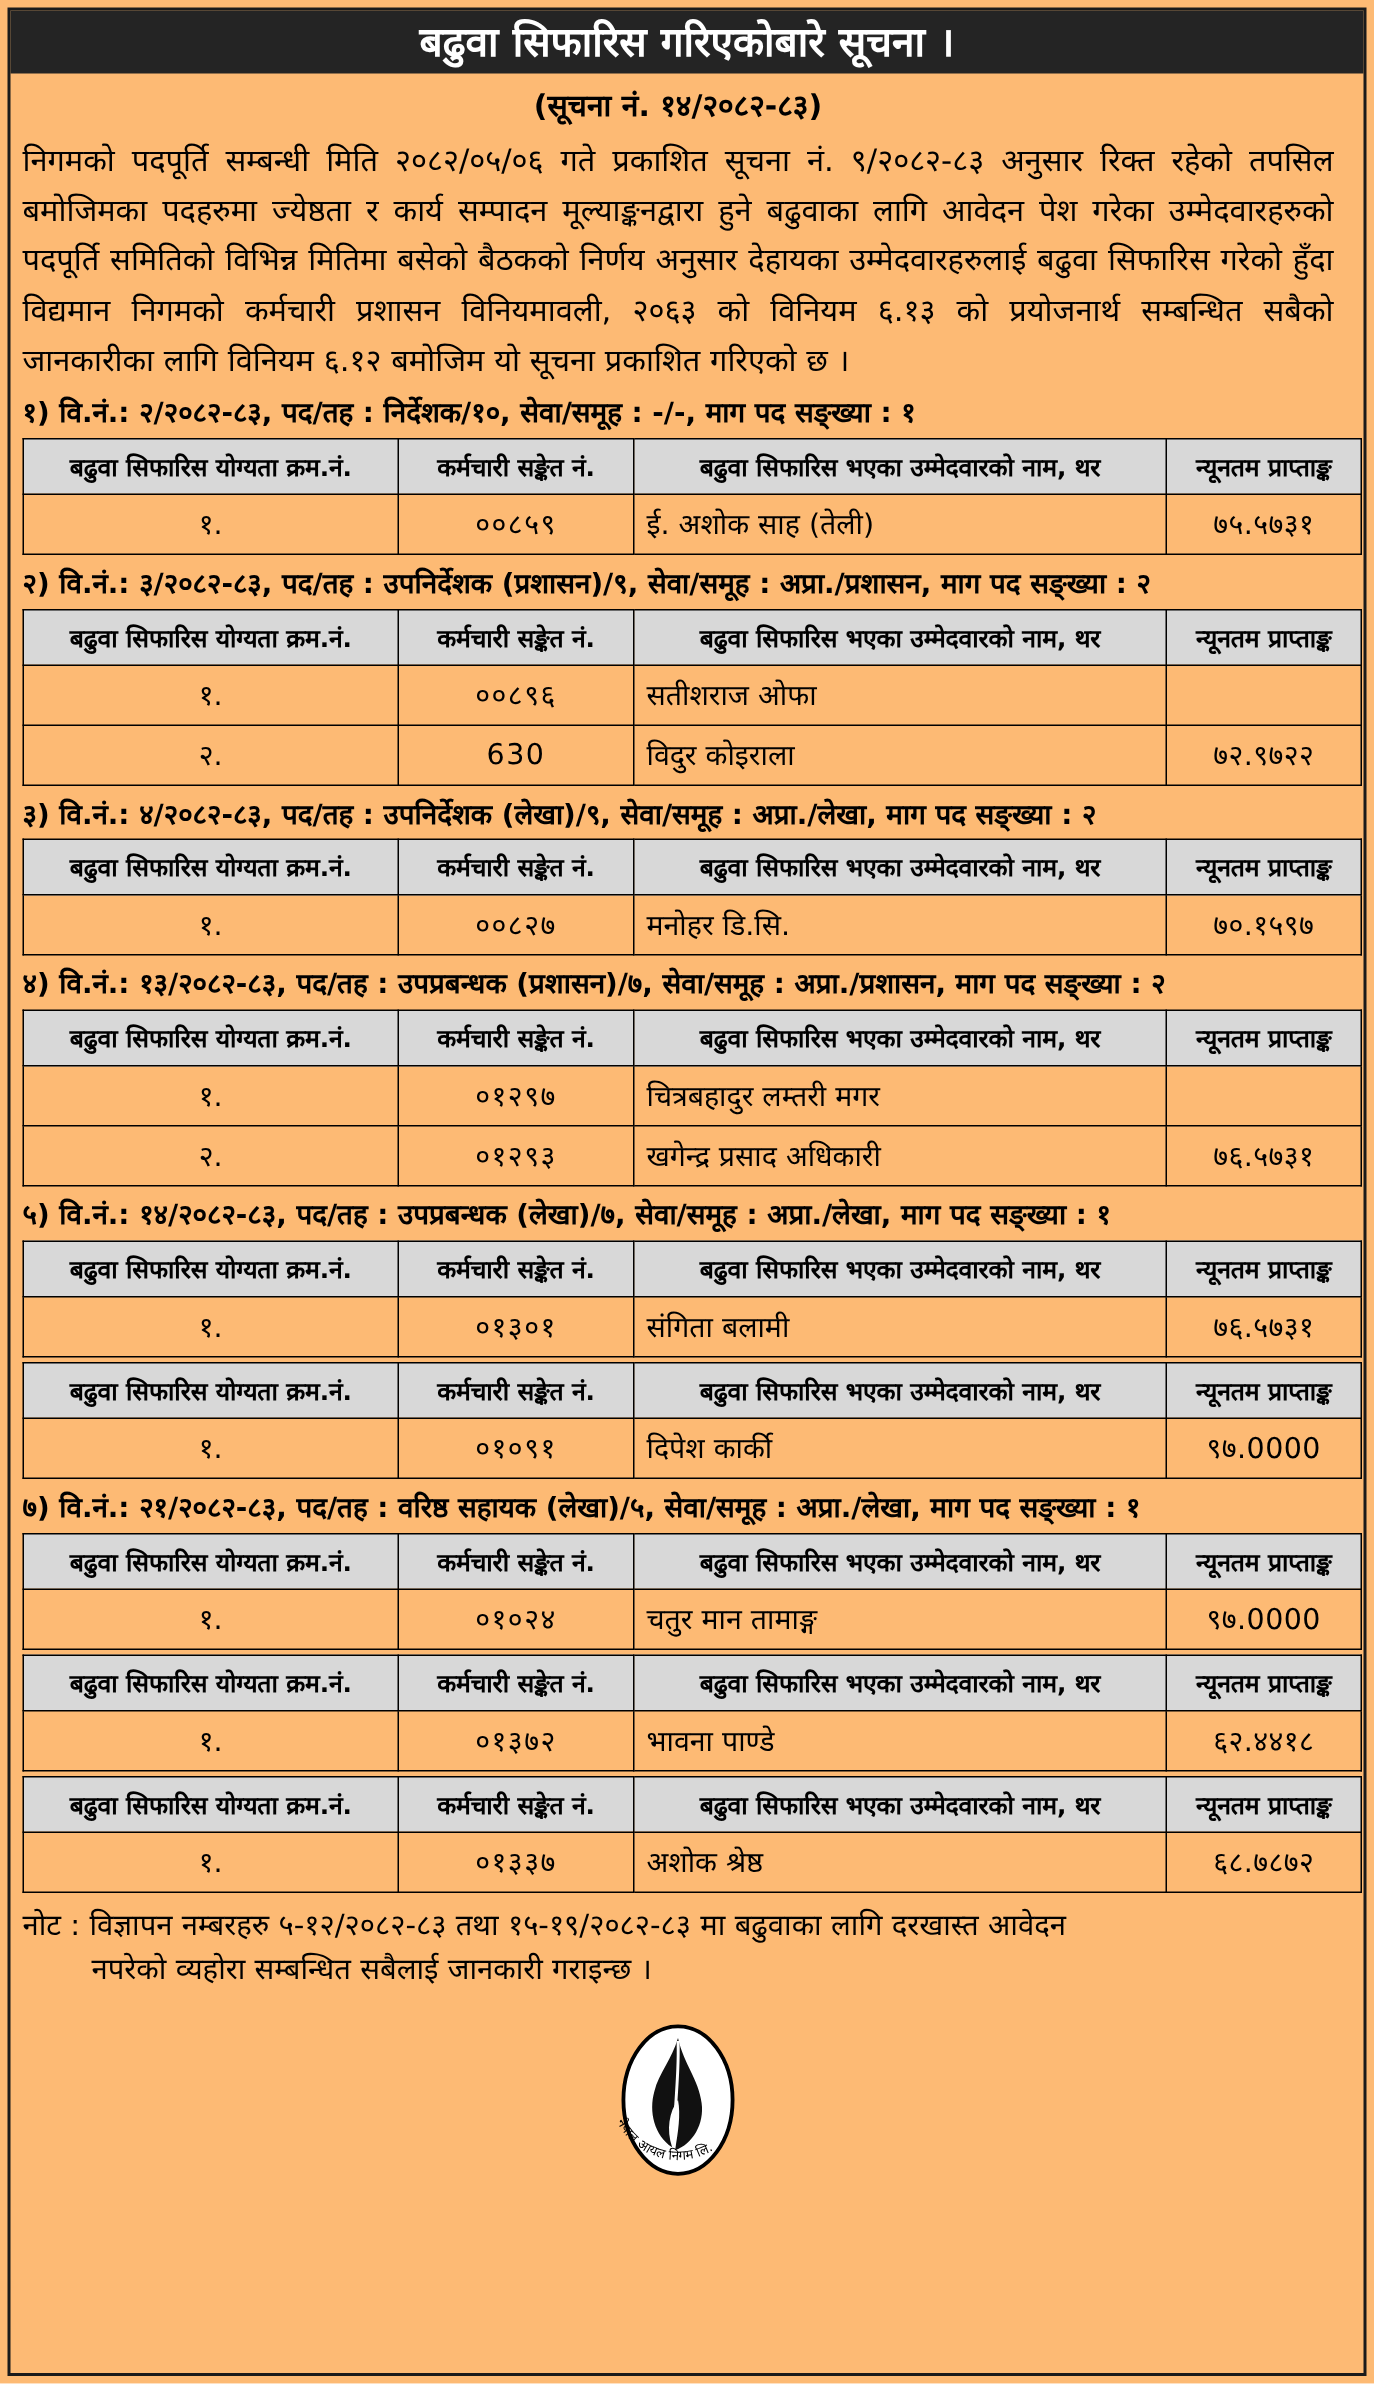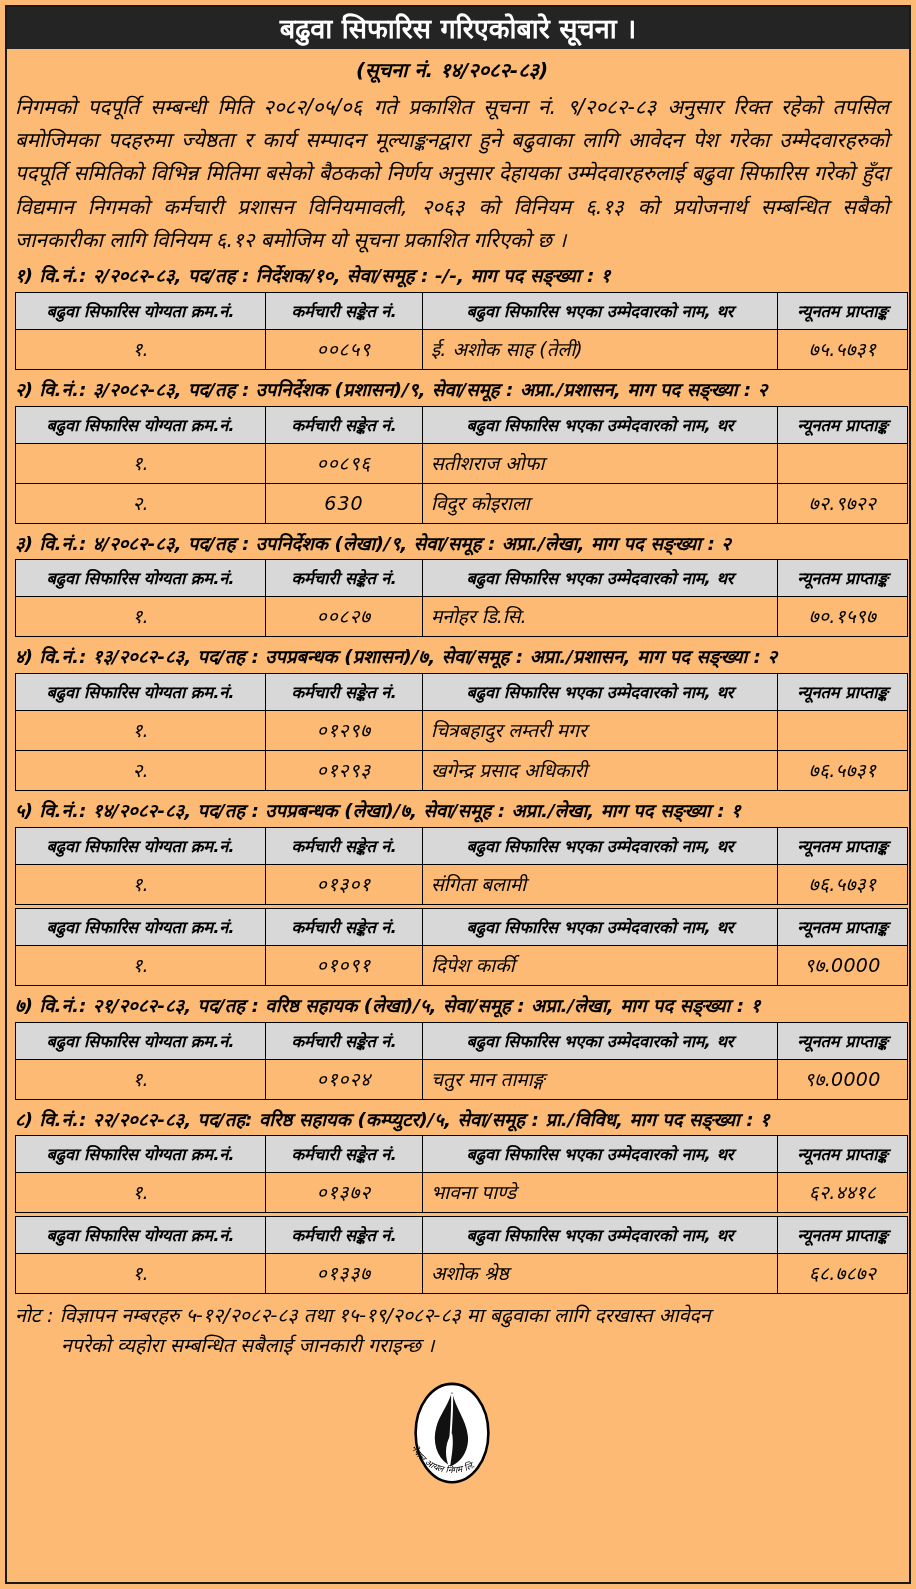--- a/index.html
+++ b/index.html
@@ -34,7 +34,6 @@
     padding: 0 9px 0 9px;
     box-sizing: border-box;
     width: 904px;
-    font-style: italic;
   }
   .title-wrap {
     position: absolute;

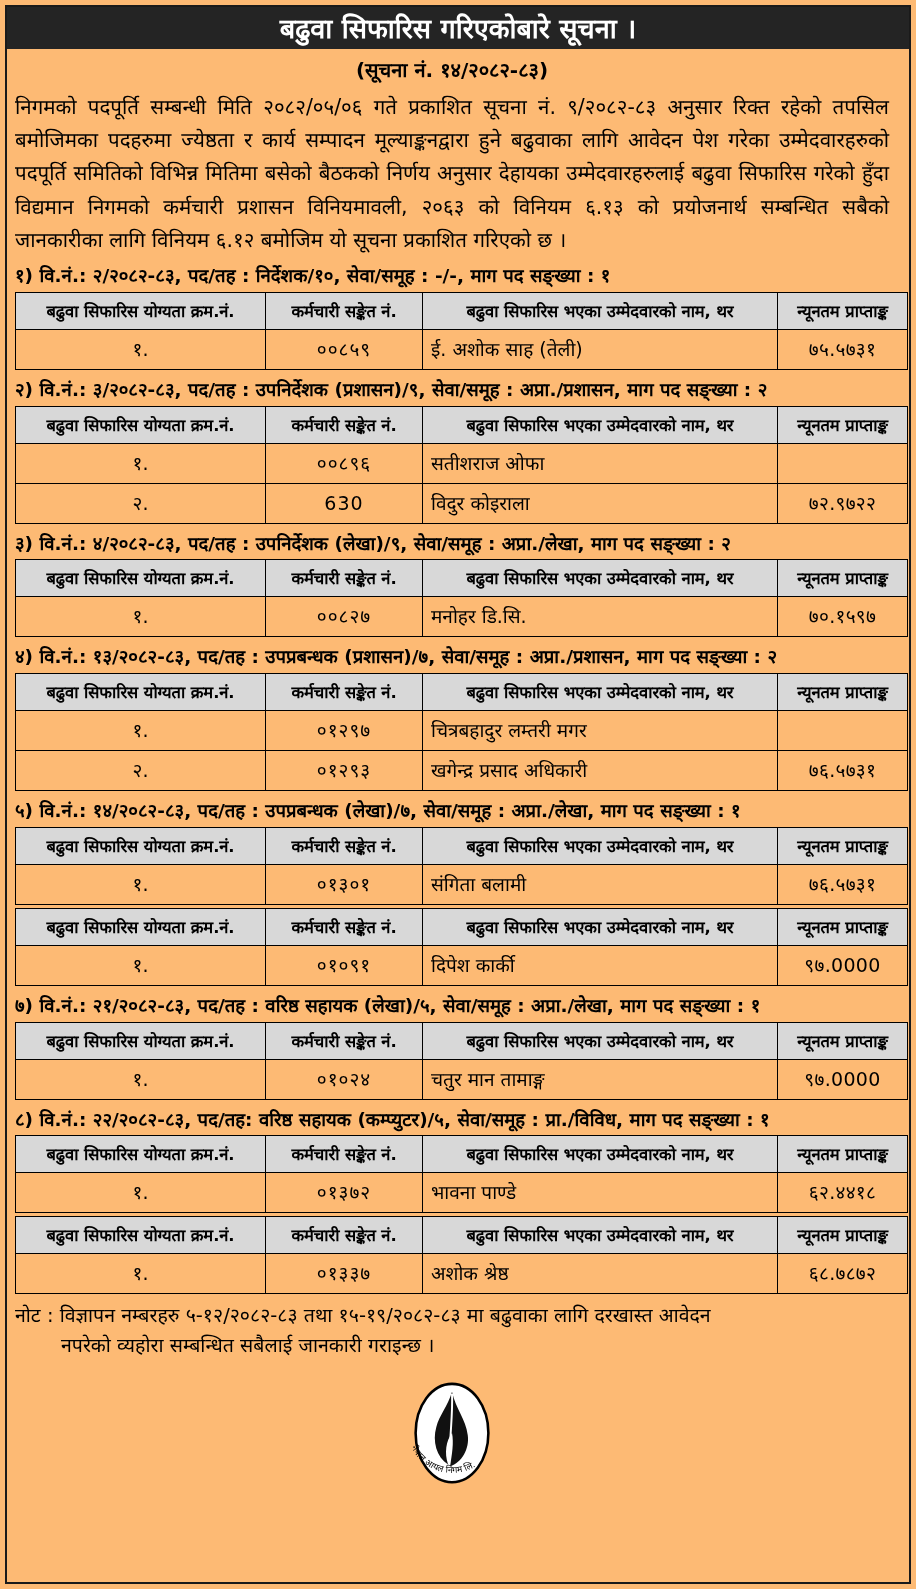--- a/index.html
+++ b/index.html
@@ -375,7 +375,6 @@
           </table>
         </div>
         <div class="section">
-          <div class="section-head">८) वि.नं.: २२/२०८२-८३, पद/तह: वरिष्ठ सहायक (कम्प्युटर)/५, सेवा/समूह : प्रा./विविध, माग पद सङ्ख्या : १</div>
           <table class="grid">
             <colgroup>
               <col class="w-rank">

